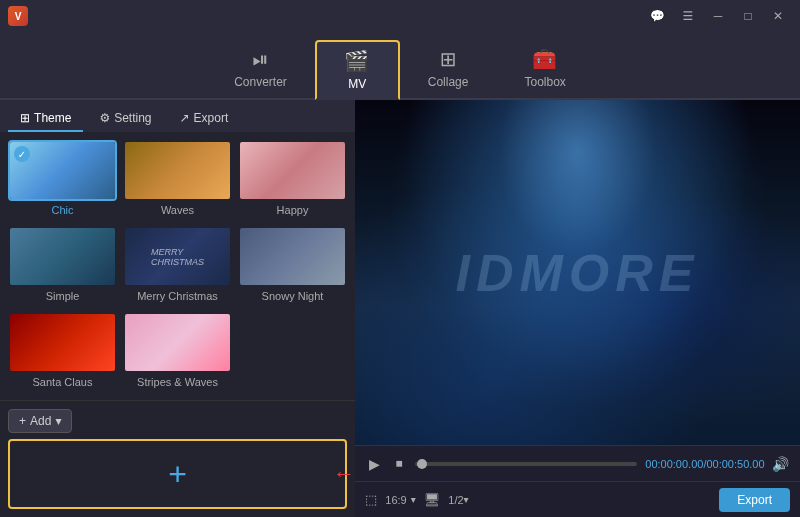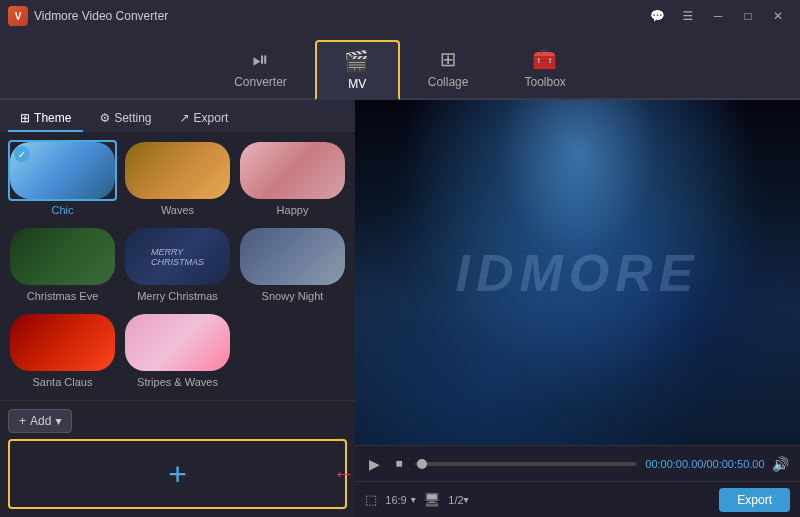--- a/index.html
+++ b/index.html
@@ -355,7 +355,6 @@
 <div class="titlebar">
   <div class="titlebar-left">
     <div class="app-icon">V</div>
-    <span class="app-title">Vidmore Video Converter</span>
   </div>
   <div class="titlebar-controls">
     <button class="titlebar-btn">💬</button>

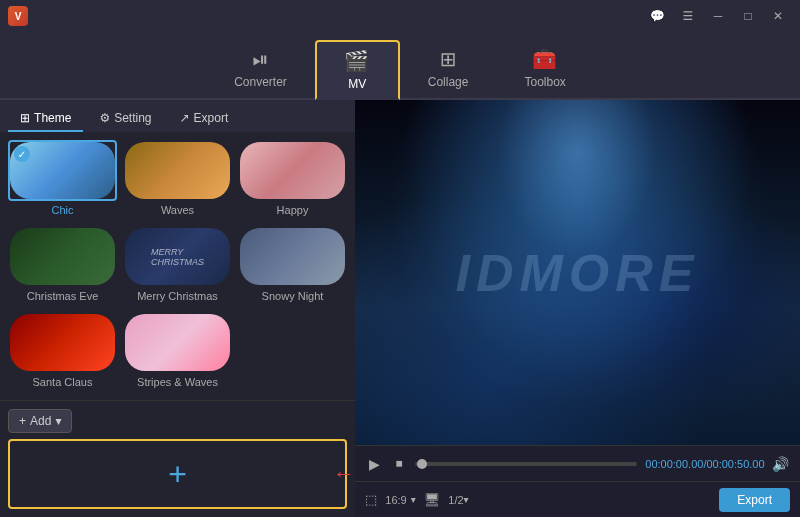--- a/index.html
+++ b/index.html
@@ -153,7 +153,6 @@
     .theme-thumb-inner {
       width: 100%;
       height: 100%;
-      border-radius: 20px;
     }
     .theme-check {
       position: absolute;

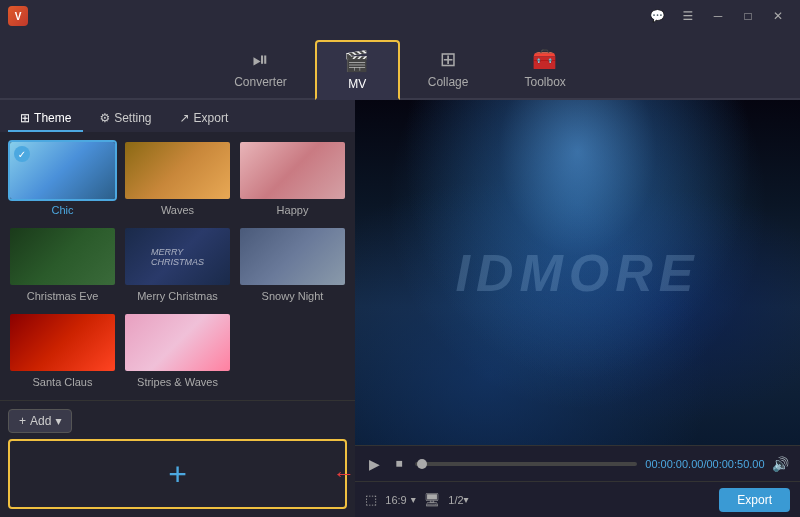--- a/index.html
+++ b/index.html
@@ -426,6 +426,12 @@
         <span class="theme-label">Happy</span>
       </div>
 
+      <div class="theme-card">
+        <div class="theme-thumb">
+          <div class="theme-thumb-inner thumb-simple"></div>
+        </div>
+        <span class="theme-label">Simple</span>
+      </div>
 
       <div class="theme-card">
         <div class="theme-thumb">

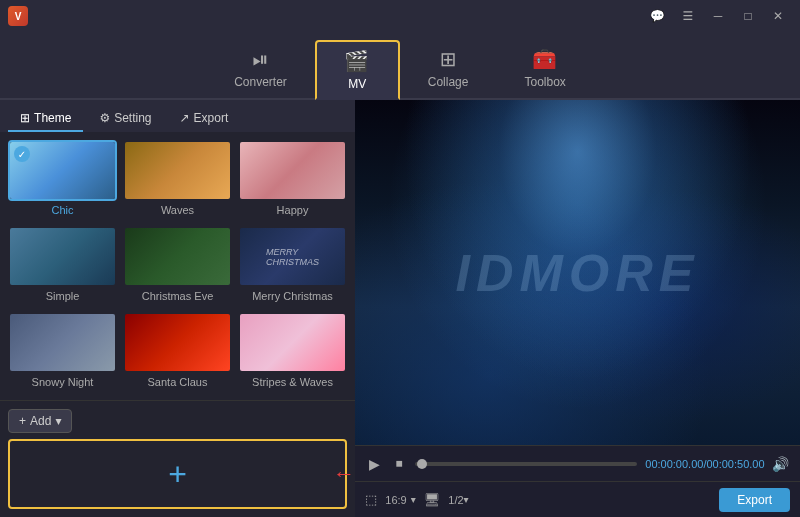--- a/index.html
+++ b/index.html
@@ -433,12 +433,6 @@
         <span class="theme-label">Simple</span>
       </div>
 
-      <div class="theme-card">
-        <div class="theme-thumb">
-          <div class="theme-thumb-inner thumb-christmas"></div>
-        </div>
-        <span class="theme-label">Christmas Eve</span>
-      </div>
 
       <div class="theme-card">
         <div class="theme-thumb">

